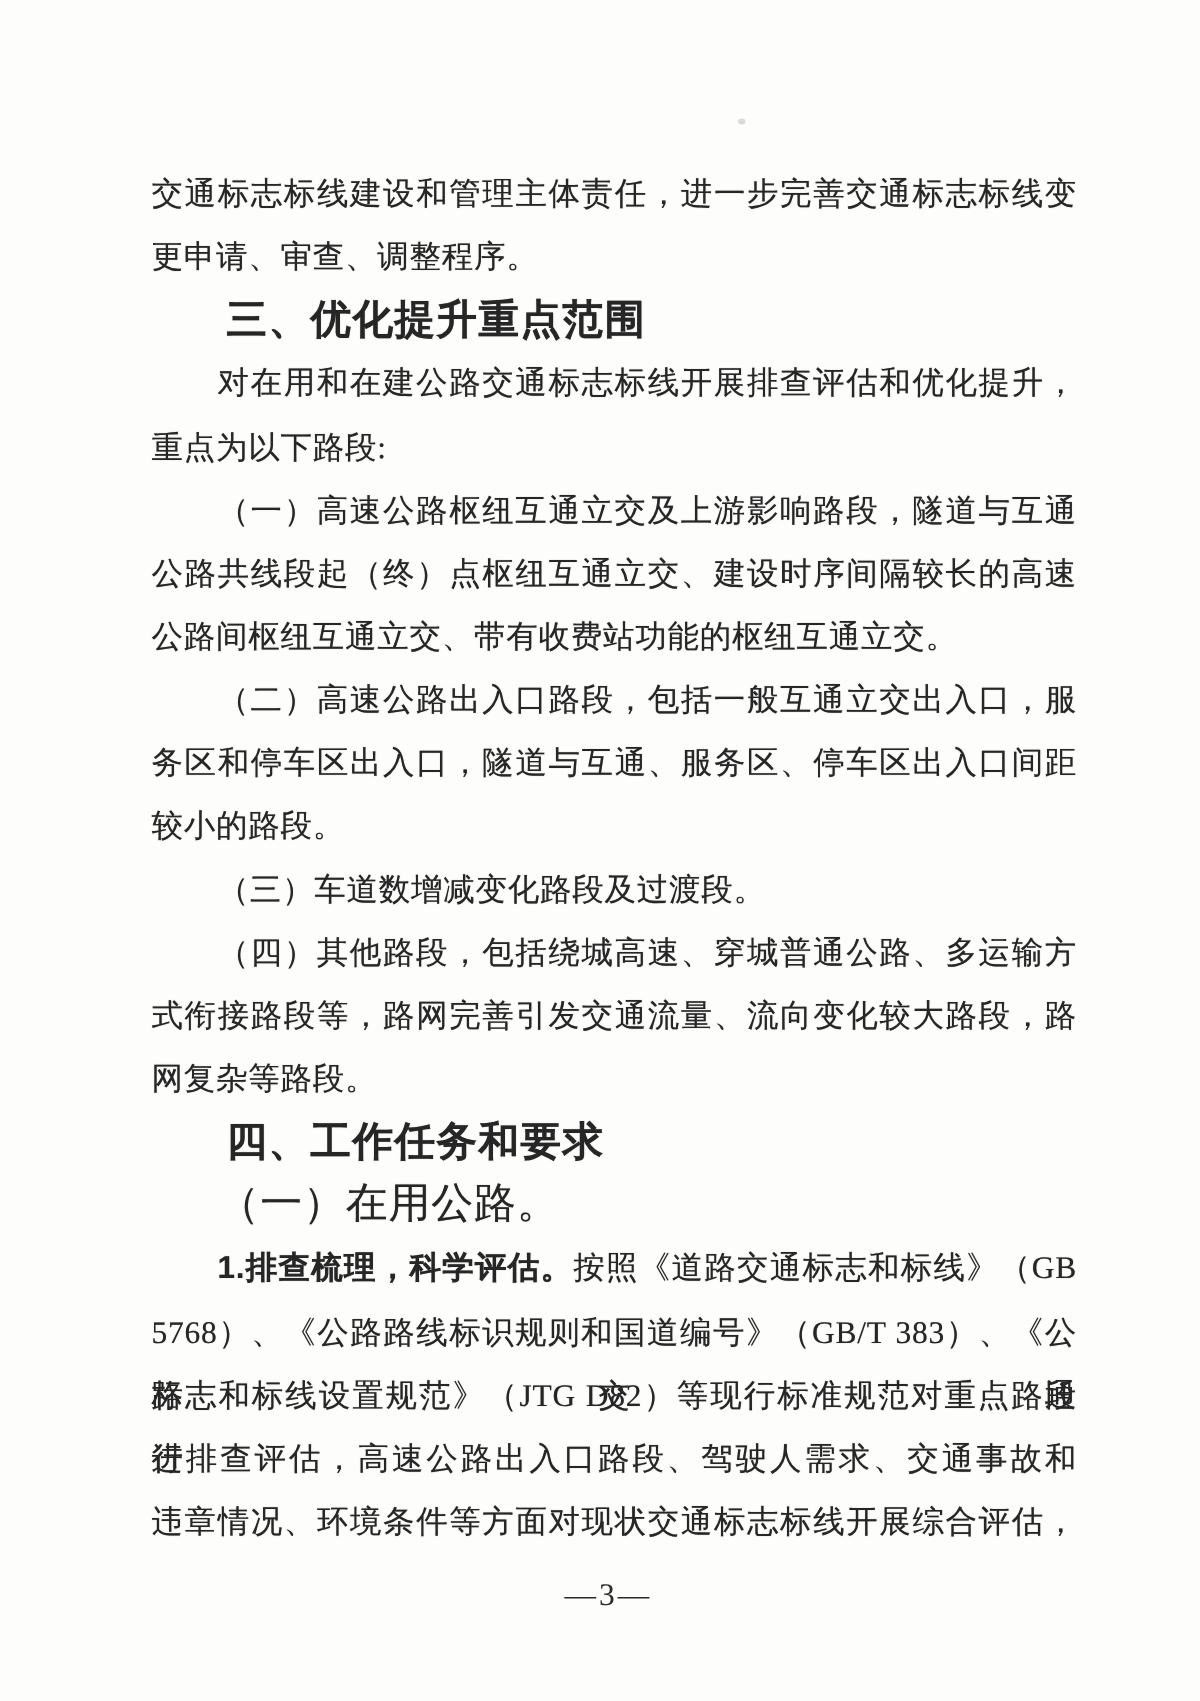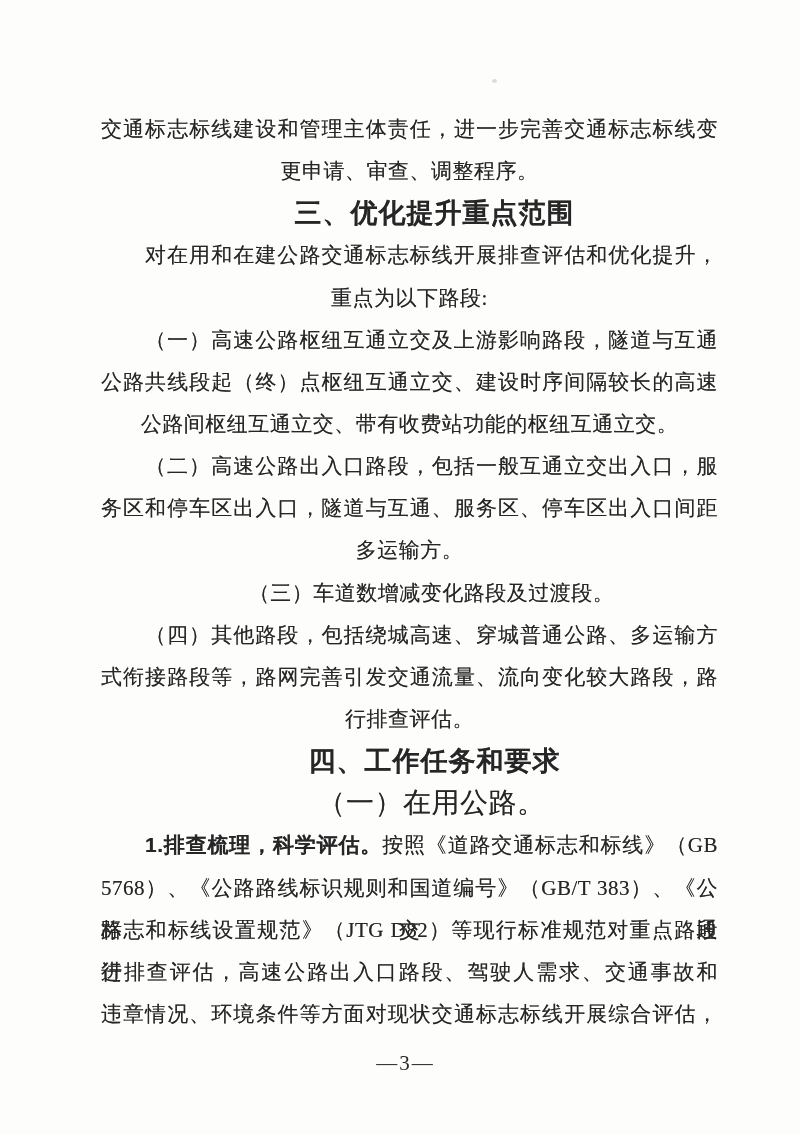--- a/index.html
+++ b/index.html
@@ -31,7 +31,6 @@
     white-space: nowrap;
     letter-spacing: 0.5px;
     text-shadow: 0 0 0.6px rgba(40,40,40,0.55);
-    text-align: center;
   }
   .line.justify {
     white-space: normal;

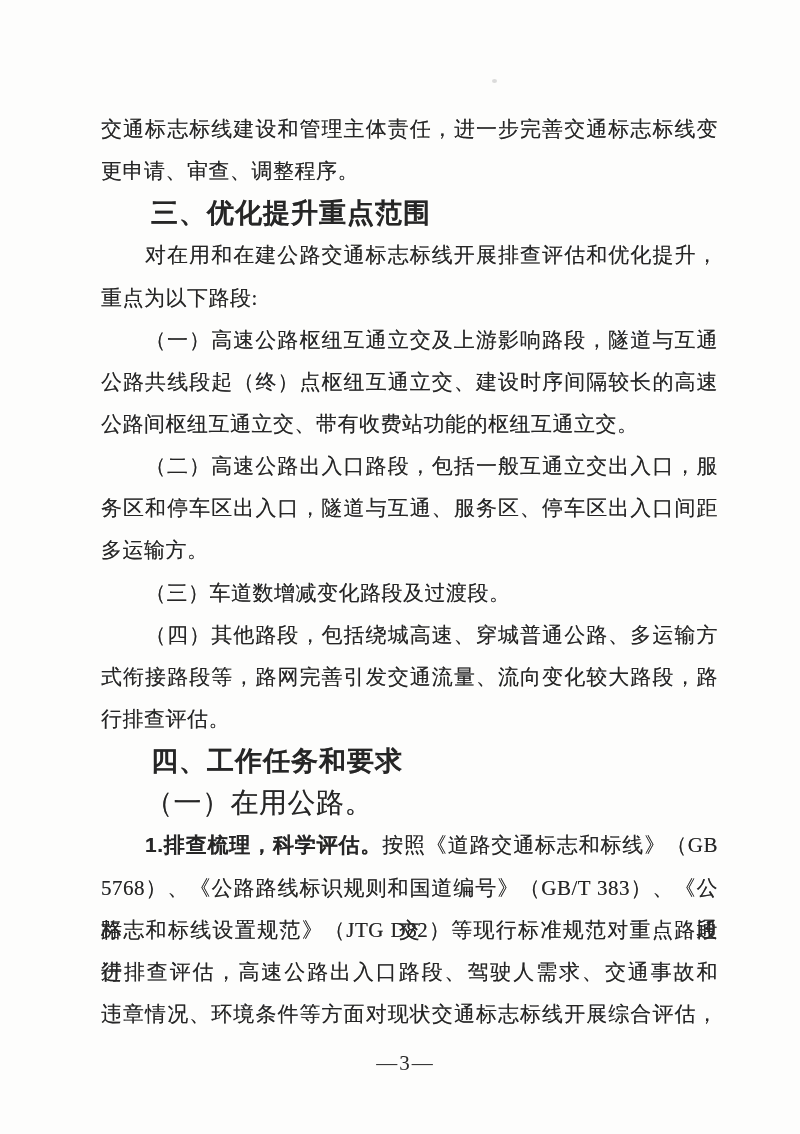--- a/index.html
+++ b/index.html
@@ -91,7 +91,7 @@
       <div class="line body">公路间枢纽互通立交、带有收费站功能的枢纽互通立交。</div>
       <div class="line body indent justify">（二）高速公路出入口路段，包括一般互通立交出入口，服</div>
       <div class="line body justify">务区和停车区出入口，隧道与互通、服务区、停车区出入口间距</div>
-      <div class="line body">多运输方。</div>
+      <div class="line body">较小的路段。</div>
       <div class="line body indent">（三）车道数增减变化路段及过渡段。</div>
       <div class="line body indent justify">（四）其他路段，包括绕城高速、穿城普通公路、多运输方</div>
       <div class="line body justify">式衔接路段等，路网完善引发交通流量、流向变化较大路段，路</div>

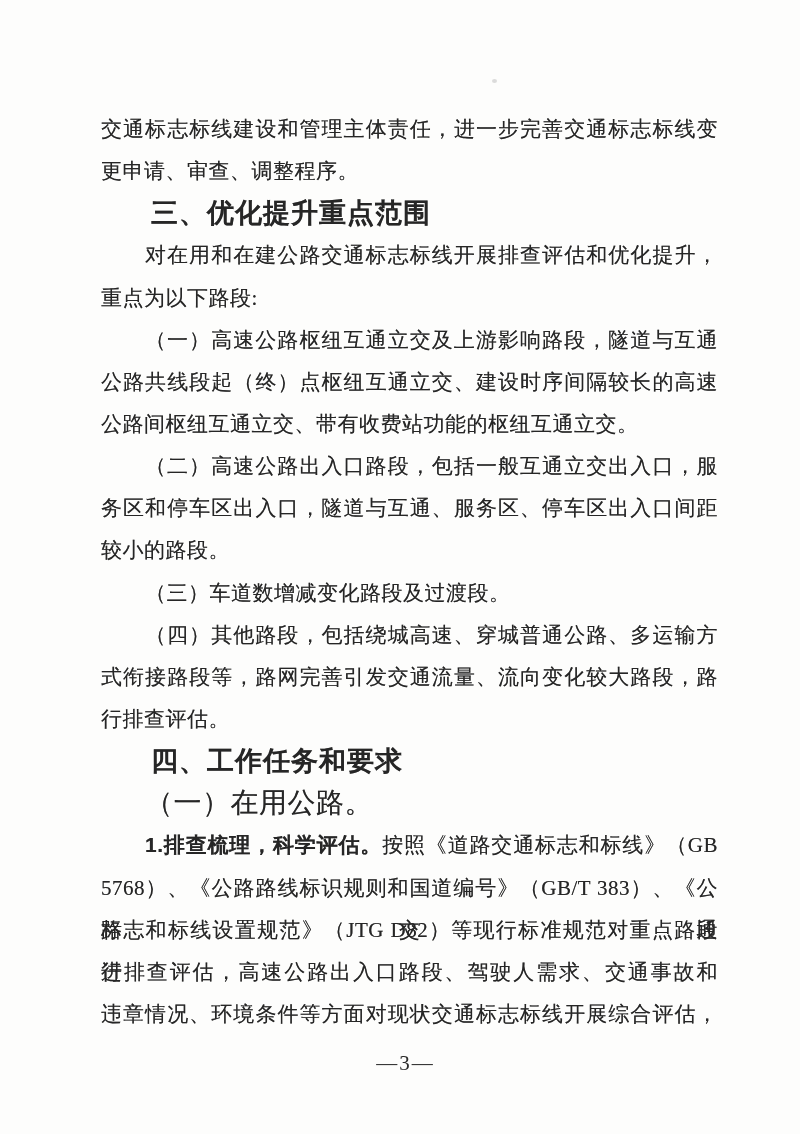--- a/index.html
+++ b/index.html
@@ -95,7 +95,7 @@
       <div class="line body indent">（三）车道数增减变化路段及过渡段。</div>
       <div class="line body indent justify">（四）其他路段，包括绕城高速、穿城普通公路、多运输方</div>
       <div class="line body justify">式衔接路段等，路网完善引发交通流量、流向变化较大路段，路</div>
-      <div class="line body">行排查评估。</div>
+      <div class="line body">网复杂等路段。</div>
       <div class="line heading">四、工作任务和要求</div>
       <div class="line kai indent">（一）在用公路。</div>
       <div class="line body indent justify"><b>1.排查梳理，科学评估。</b>按照《道路交通标志和标线》（GB</div>

